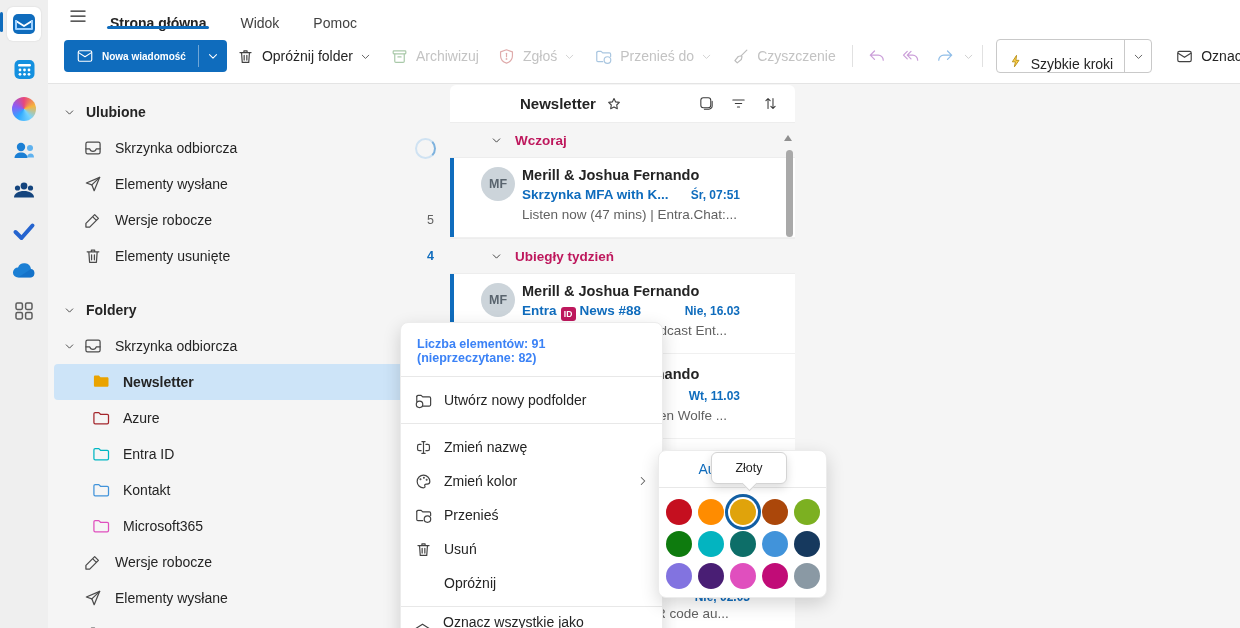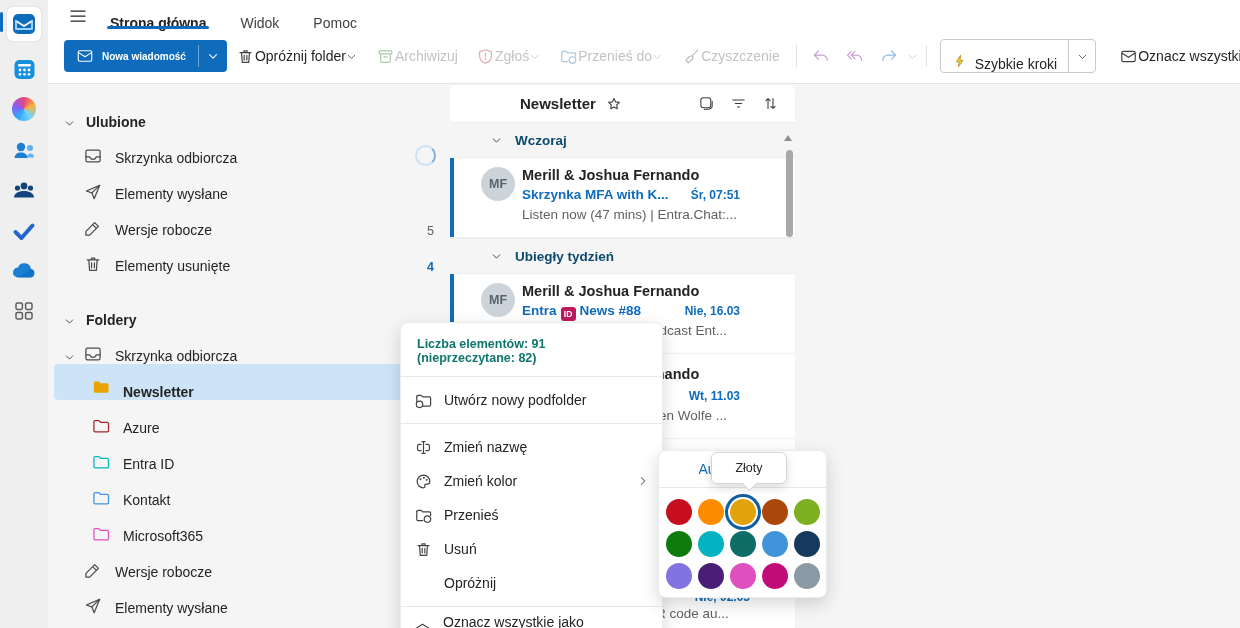--- a/index.html
+++ b/index.html
@@ -30,7 +30,7 @@
   .split-blue .main{display:flex;align-items:center;gap:8px;padding:0 12px;font-size:10px;font-weight:700}
   .split-blue .sep{width:1px;background:rgba(255,255,255,.4);margin:5px 0}
   .split-blue .chev{width:28px;display:flex;align-items:center;justify-content:center}
-  .tbtn{display:flex;align-items:center;height:32px;padding:0 9px;border-radius:4px;
+  .tbtn{display:flex;align-items:center;gap:7px;height:32px;padding:0 9px;border-radius:4px;
         font-size:14px;color:#242424;flex:0 0 auto}
   .tbtn .chev{color:#616161;margin-left:-1px}
   .tbtn.disabled{color:#c3c3c3}

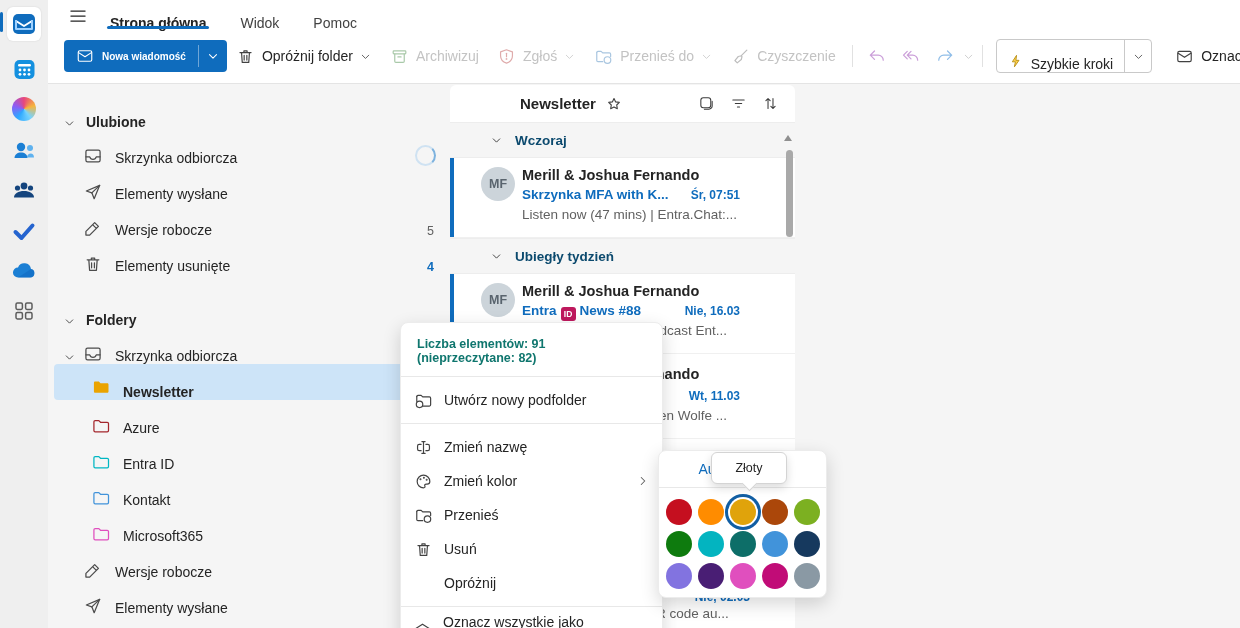--- a/index.html
+++ b/index.html
@@ -48,7 +48,7 @@
 
   
   #sidebar{left:48px;top:84px;width:402px;bottom:0}
-  .srow{height:36px;display:flex;align-items:flex-end;font-size:14px;color:#242424}
+  .srow{height:36px;display:flex;align-items:center;font-size:14px;color:#242424}
   .shead{font-weight:700;padding-left:15px;gap:10px}
   .sitem{padding-left:35px;gap:12px}
   .ssub{padding-left:43px;gap:12px}

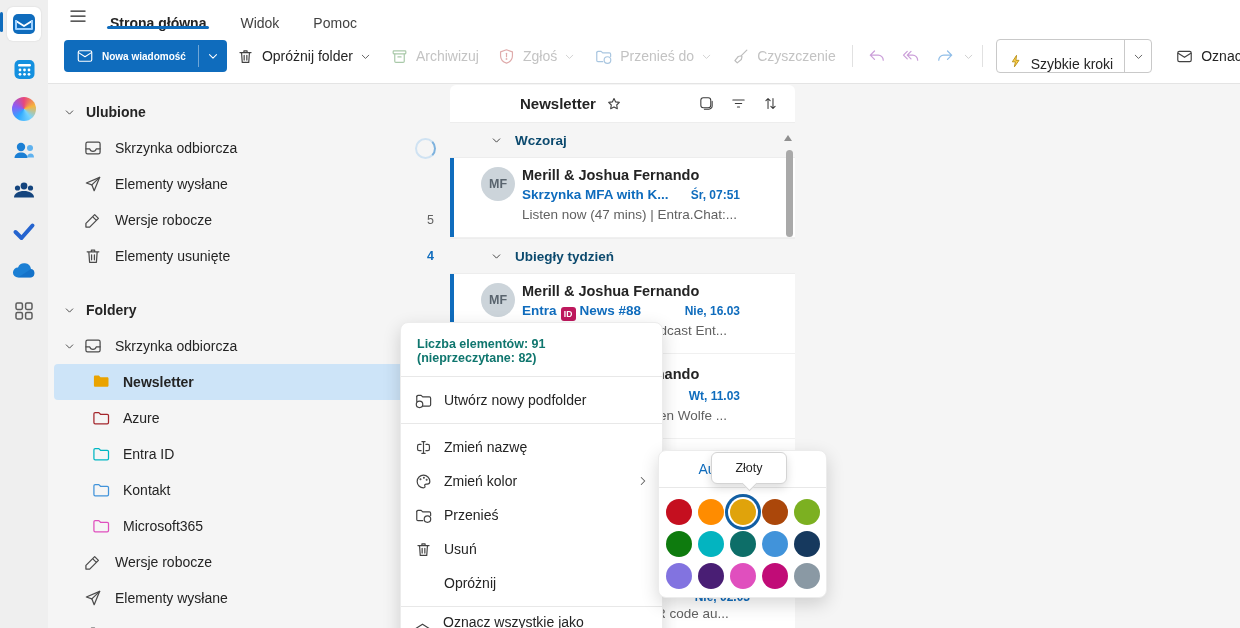--- a/index.html
+++ b/index.html
@@ -68,7 +68,7 @@
   .ph-ic{color:#424242}
   #pane-head .right{margin-left:auto;display:flex;gap:15px;margin-right:16px;color:#3b3b3b}
   .group{height:34px;background:#f5f5f5;display:flex;align-items:center;gap:12px;padding-left:40px;
-         font-size:13.5px;font-weight:700;color:#0c4a6e;border-top:1px solid #ededed;border-bottom:1px solid #ededed}
+         font-size:13.5px;font-weight:700;color:#be185d;border-top:1px solid #ededed;border-bottom:1px solid #ededed}
   .msg{position:relative;height:79px;border-bottom:1px solid #f0f0f0;background:#fff}
   .msg .bar{position:absolute;left:0;top:0;bottom:0;width:4px;background:#0f6cbd}
   .avatar{position:absolute;left:31px;top:9px;width:34px;height:34px;border-radius:50%;background:#ccd4da;

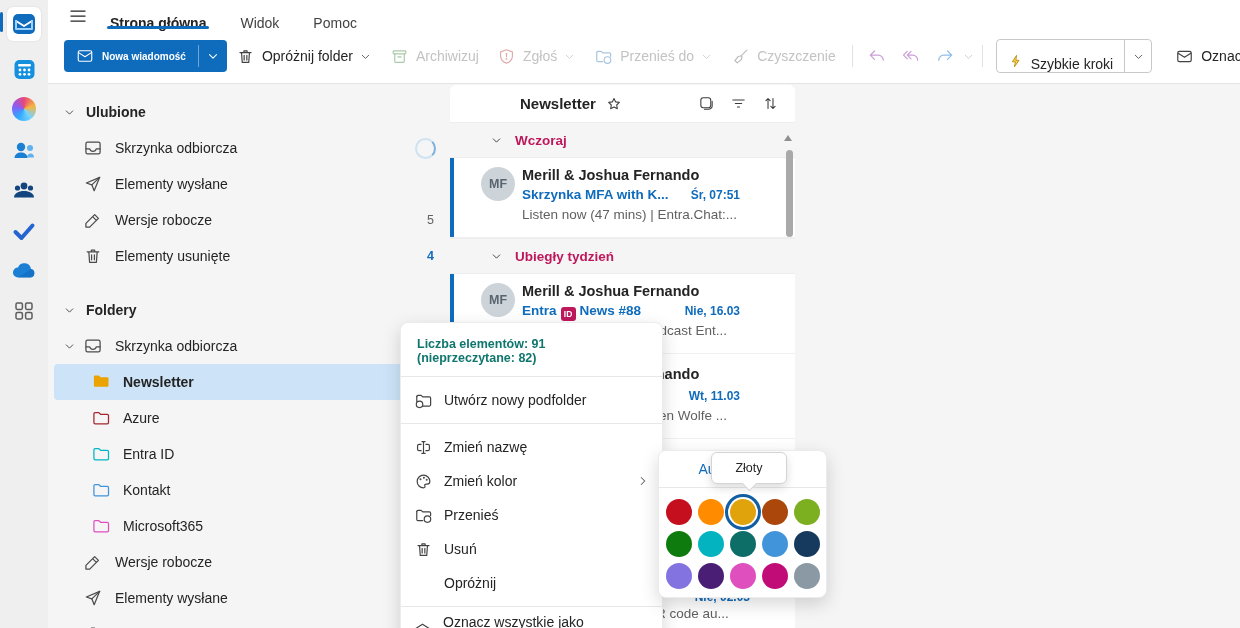--- a/index.html
+++ b/index.html
@@ -91,7 +91,7 @@
   
   #cmenu{left:400px;top:322px;width:261px;height:320px;background:#fff;border-radius:8px;z-index:5;
          box-shadow:0 6px 18px rgba(0,0,0,.16);border:1px solid #ececec;padding-top:4px}
-  #cmenu .summary{padding:10px 16px 11px;font-size:12.5px;font-weight:600;color:#0f766e}
+  #cmenu .summary{padding:10px 16px 11px;font-size:12.5px;font-weight:600;color:#3b82f6}
   .mdiv{border:0;border-top:1px solid #e8e8e8;margin:0}
   .mgroup{padding:6px 0}
   .mi{height:34px;display:flex;align-items:center;gap:11px;padding:0 12px;font-size:14px;color:#242424}

